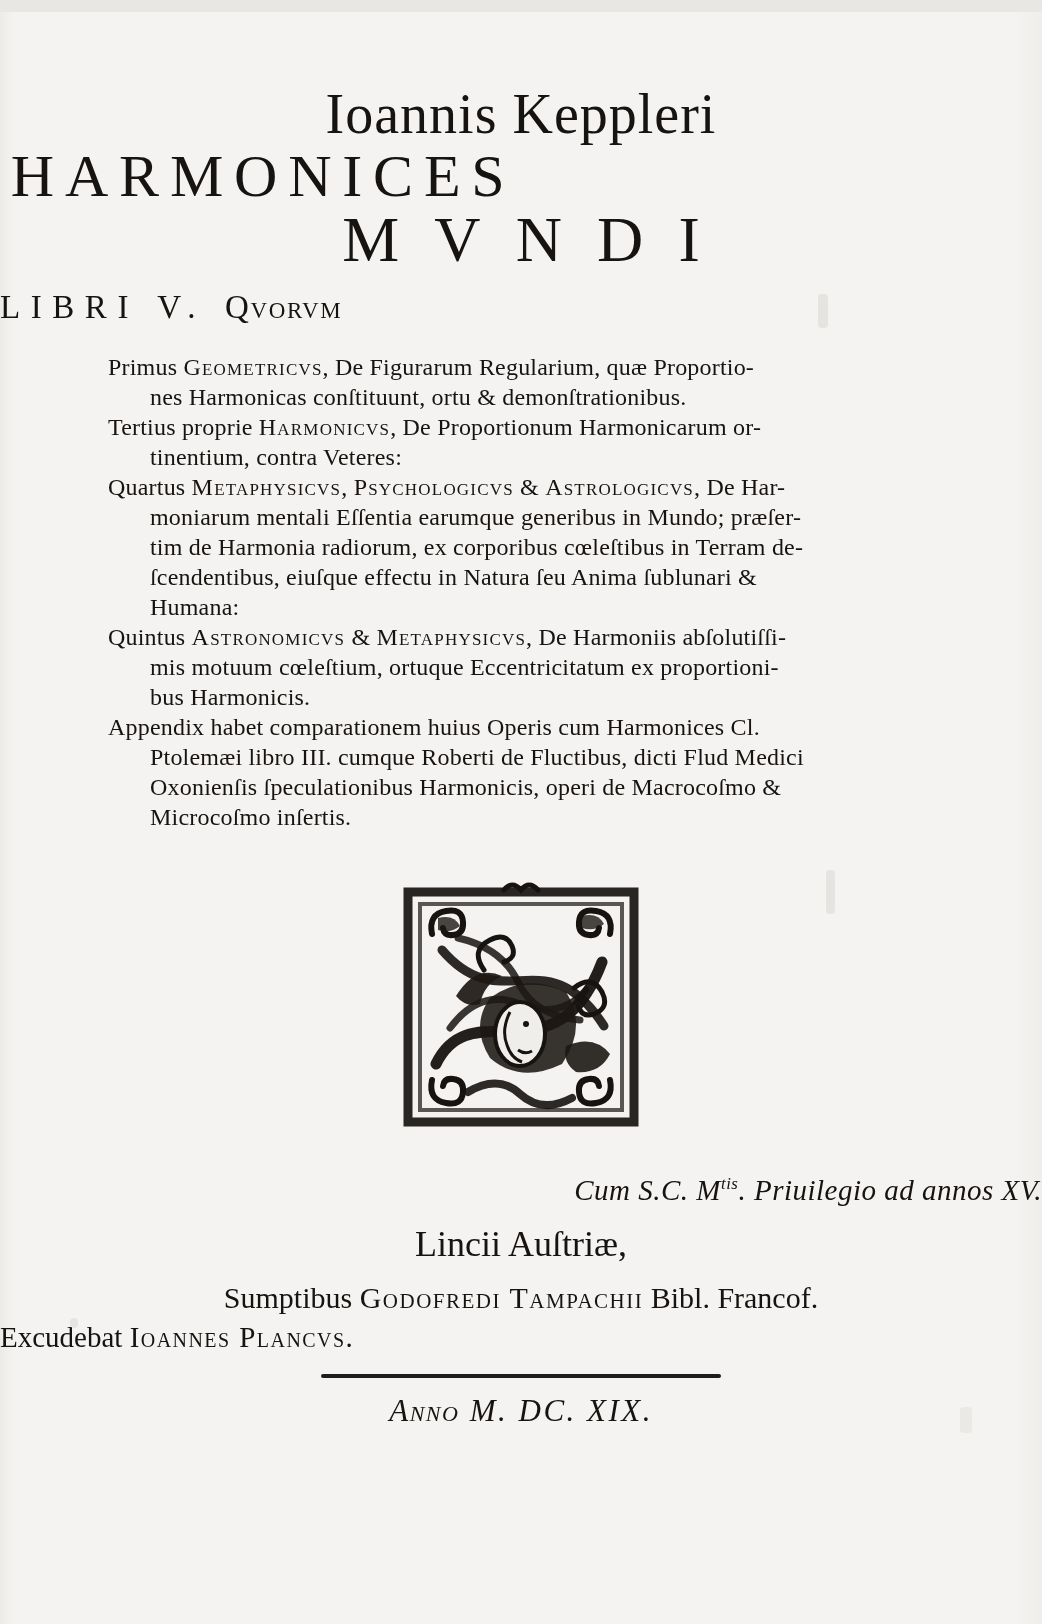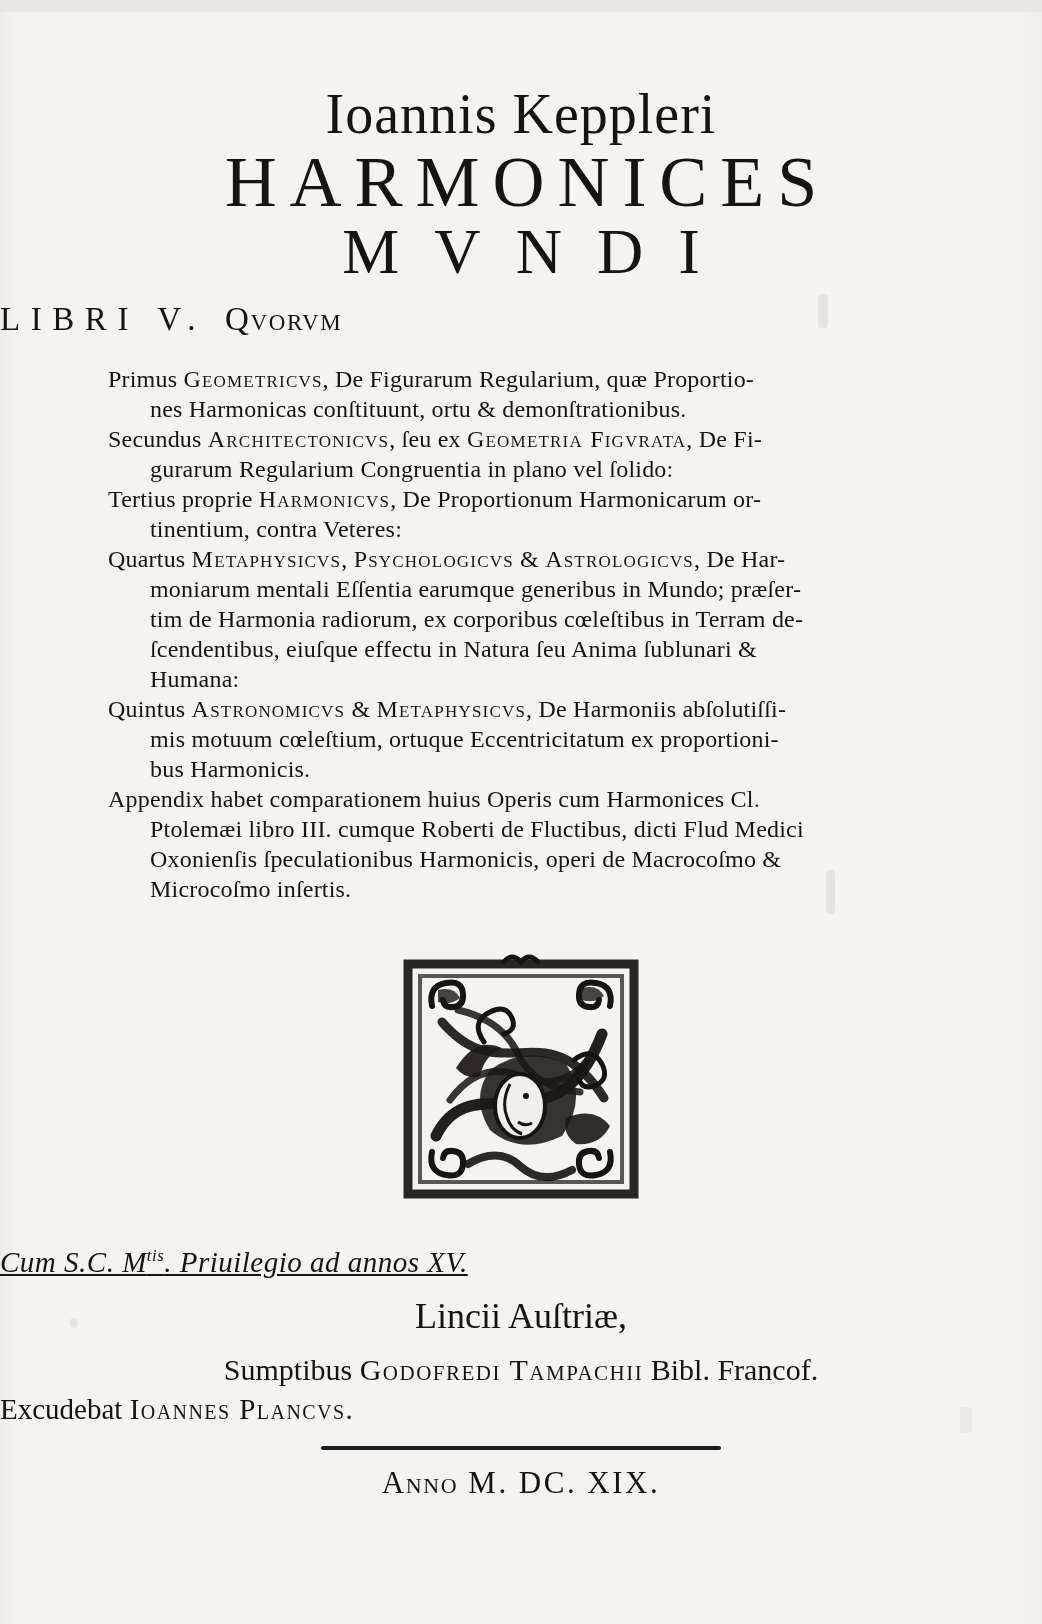--- a/index.html
+++ b/index.html
@@ -18,8 +18,8 @@
     font-size:56px;line-height:1.15;letter-spacing:1px;
   }
   .main-title{
-    margin-top:0;text-align:center;
-    font-size:72px;line-height:1.0;
+    margin-top:0;text-align:left;
+    font-size:60px;line-height:1.0;
     letter-spacing:0.18em;text-indent:0.18em;
     white-space:nowrap;
   }

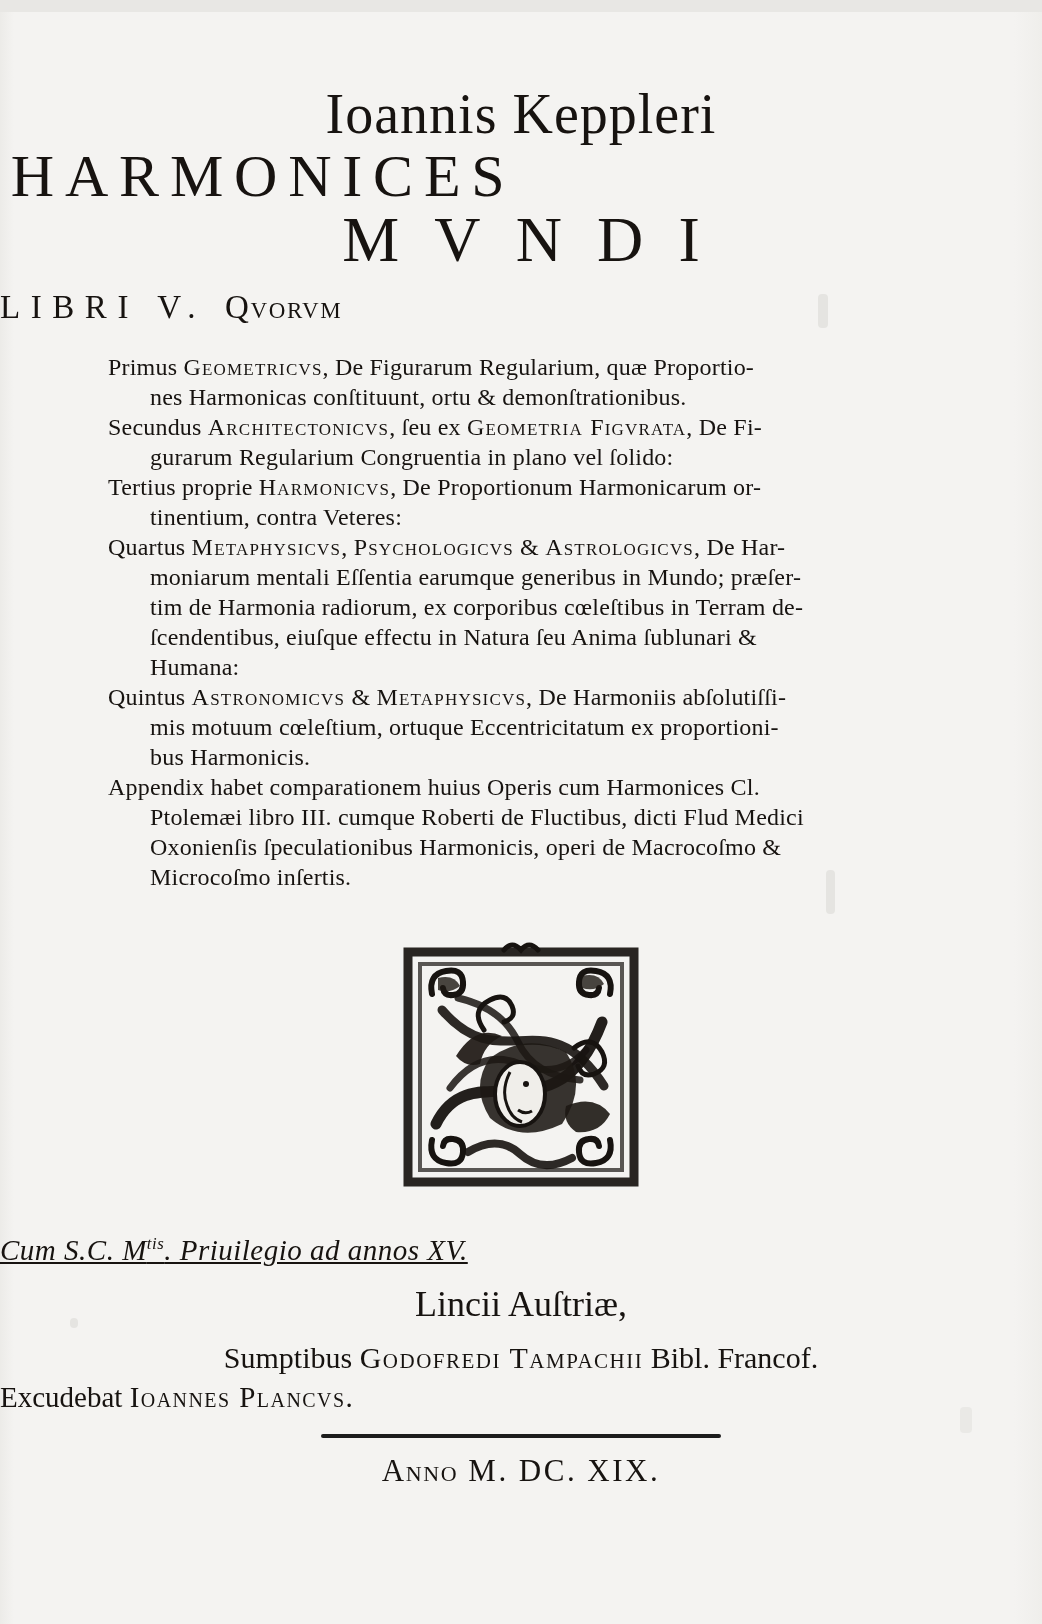--- a/index.html
+++ b/index.html
@@ -104,10 +104,6 @@
         <div class="line"><span>nes Harmonicas conſtituunt, ortu &amp; demonſtrationibus.</span></div>
       </div>
       <div class="entry">
-        <div class="line first"><span>Secundus </span><span class="sc">Architectonicvs</span><span>, ſeu ex </span><span class="sc">Geometria Figvrata</span><span>, De Fi-</span></div>
-        <div class="line"><span>gurarum Regularium Congruentia in plano vel ſolido:</span></div>
-      </div>
-      <div class="entry">
         <div class="line first"><span>Tertius proprie </span><span class="sc">Harmonicvs</span><span>, De Proportionum Harmonicarum or-</span></div>
         <div class="line"><span>tinentium, contra Veteres:</span></div>
       </div>

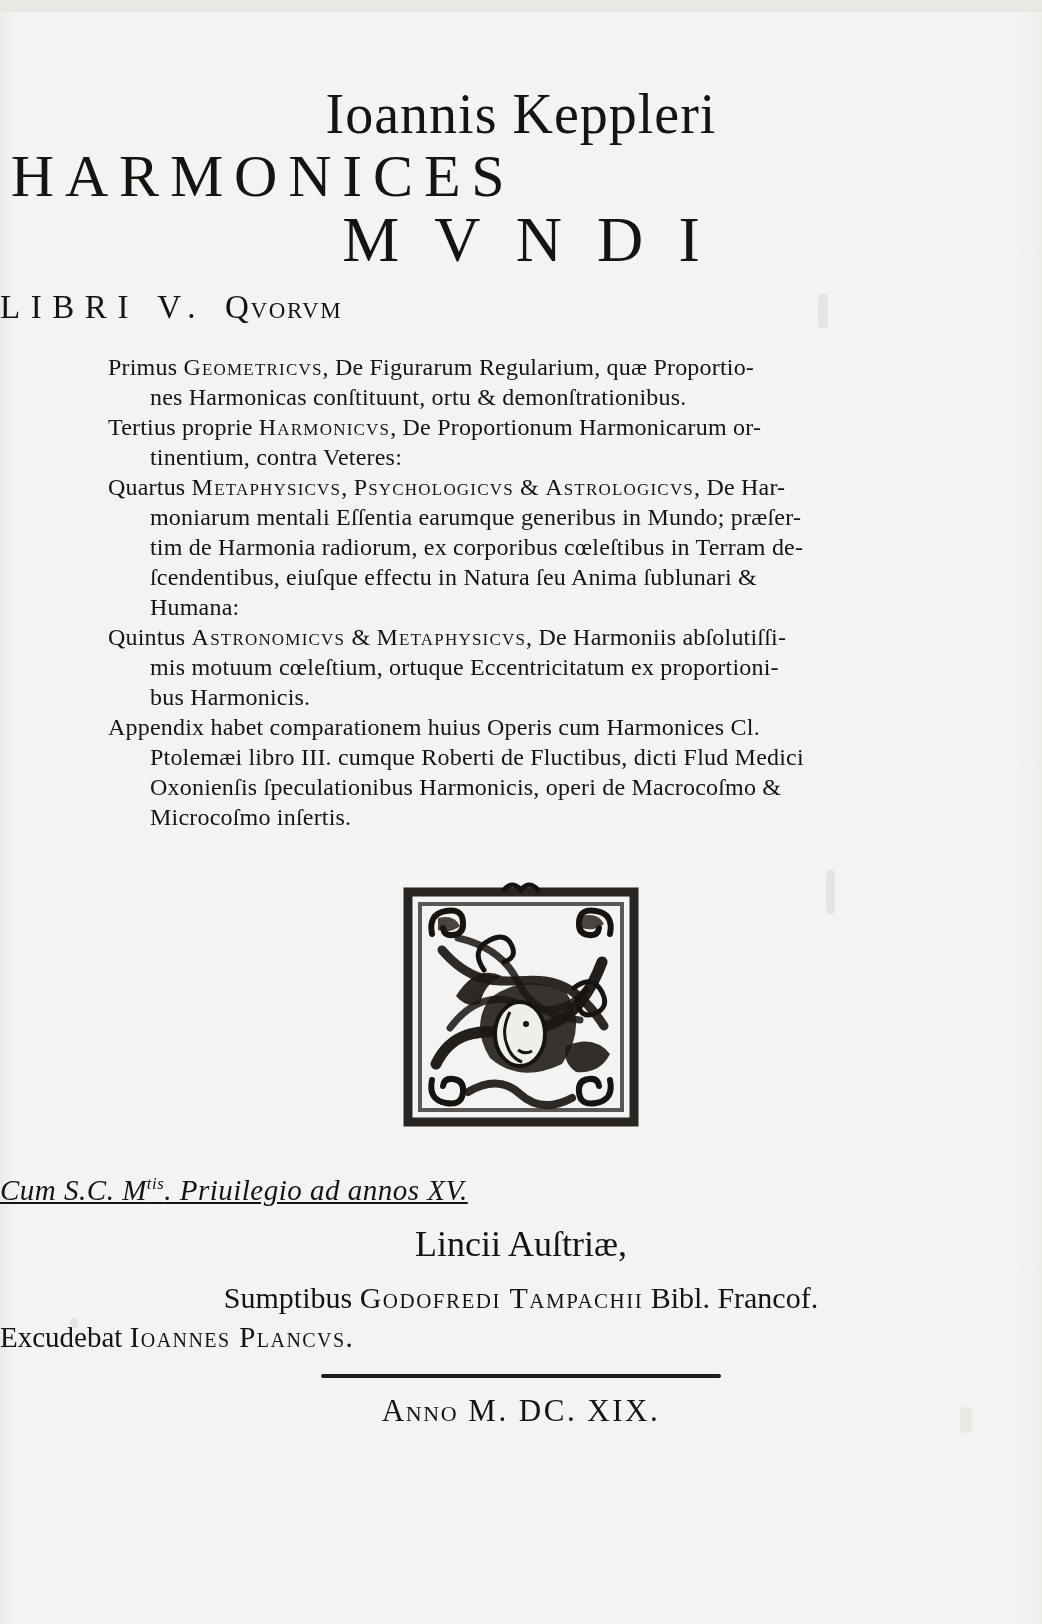--- a/index.html
+++ b/index.html
@@ -47,10 +47,9 @@
     width:246px;height:258px;
   }
   .privilege{
-    margin-top:36px;text-align:left;
+    margin-top:36px;text-align:right;
     font-style:italic;font-size:29px;line-height:1.3;
     letter-spacing:0.5px;
-    text-decoration:underline;
   }
   .place{
     margin-top:14px;text-align:center;

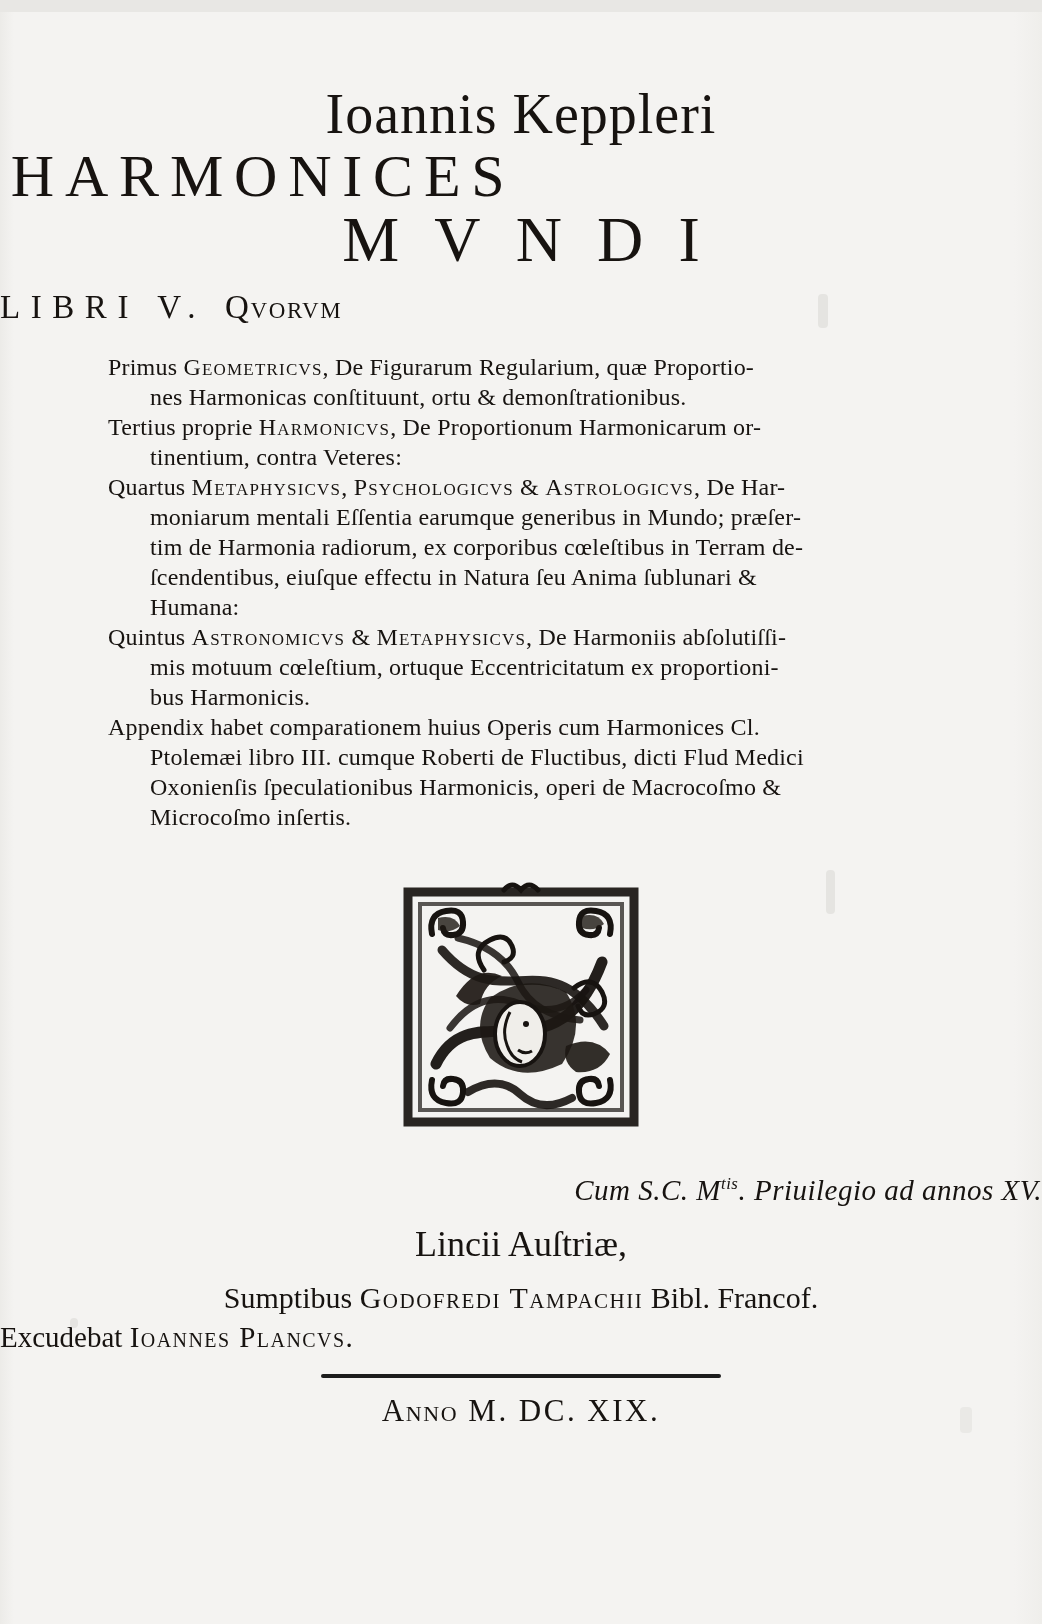--- a/index.html
+++ b/index.html
@@ -70,7 +70,7 @@
   }
   .year{
     margin-top:14px;text-align:center;
-    font-size:31px;line-height:1.2;
+    font-style:italic;font-size:31px;line-height:1.2;
     letter-spacing:0.08em;
   }
   .smudge{position:absolute;background:#e5e4e1;border-radius:4px;}

